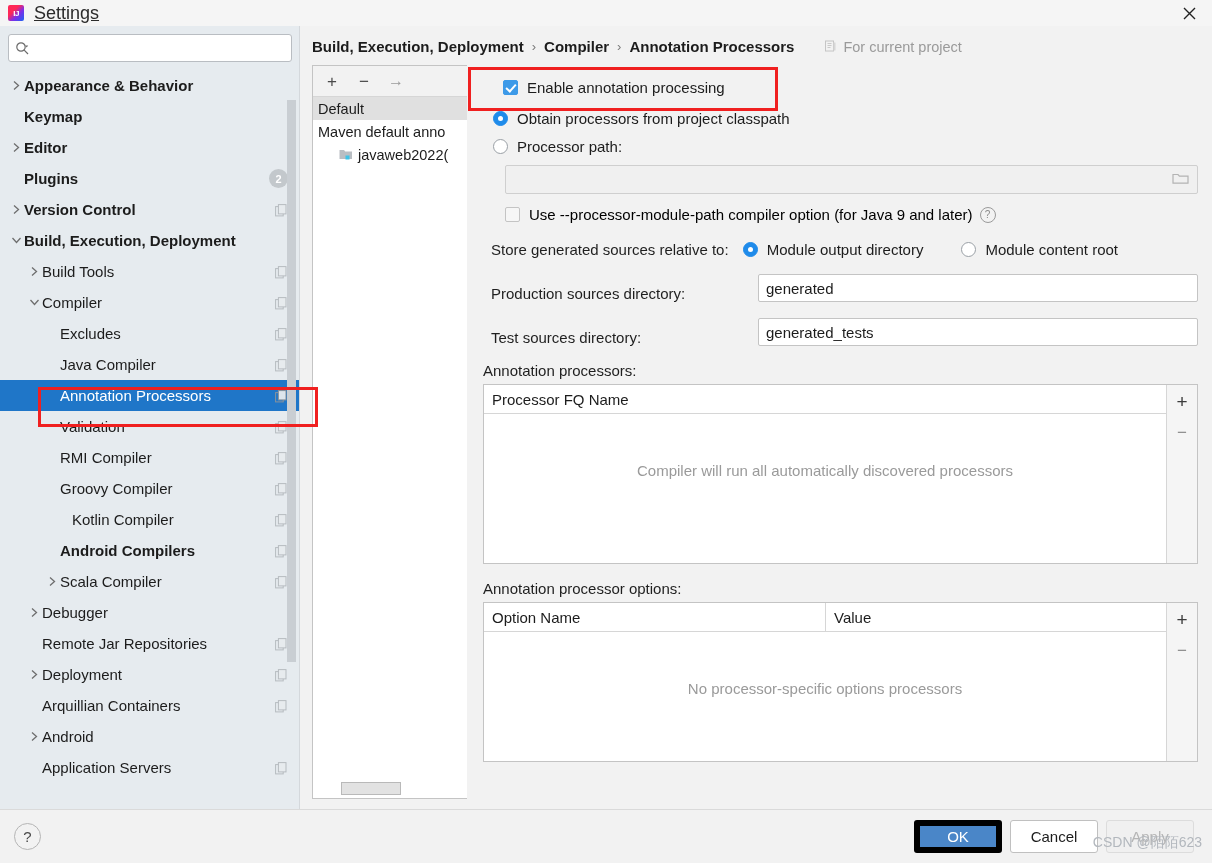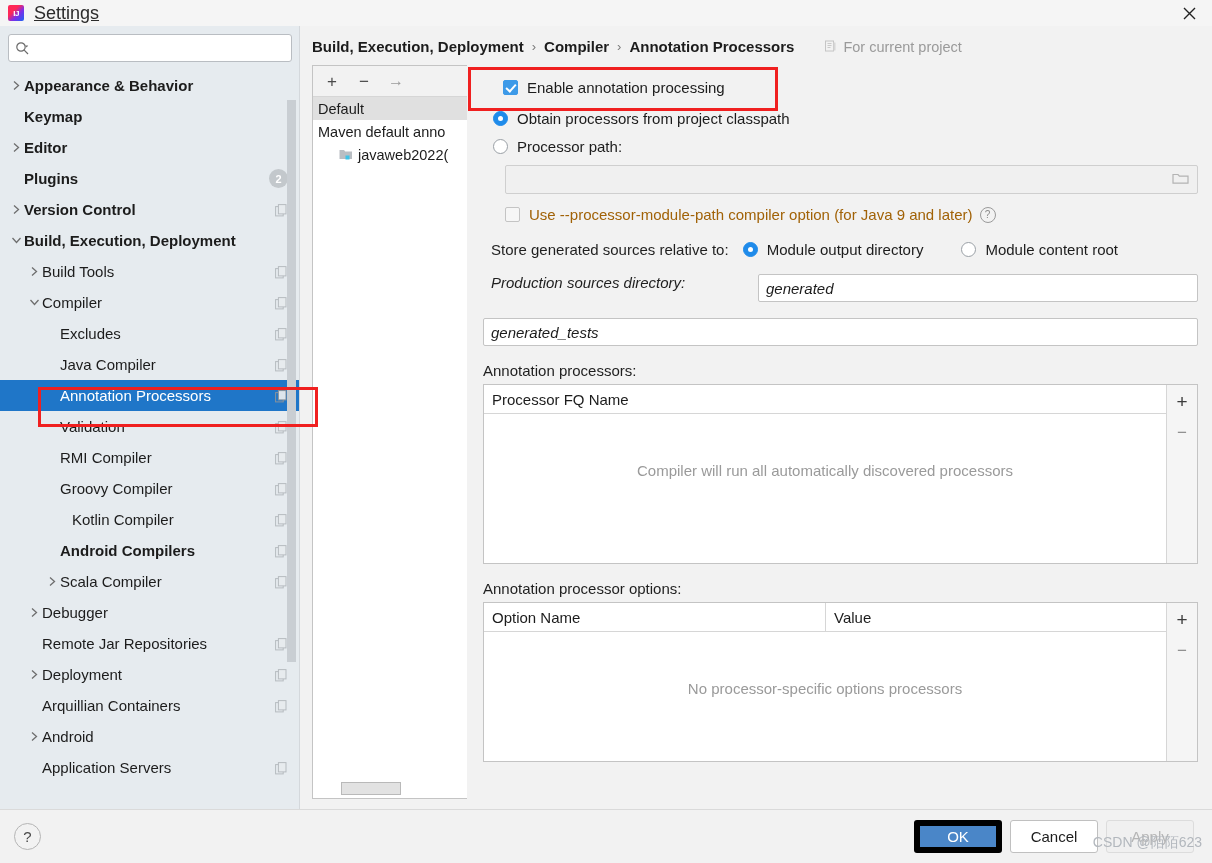--- a/index.html
+++ b/index.html
@@ -339,7 +339,7 @@
     background: #ffffff;
   }
   .opt-label { margin-left: 9px; font-size: 15px; color: #1c1c1c; }
-  .opt-label.muted { color: #a16207; }
+  .opt-label.muted { color: #000000; }
 
   .r-enable { padding: 14px 0 0 20px; }
   .r-obtain { padding: 14px 0 0 10px; }

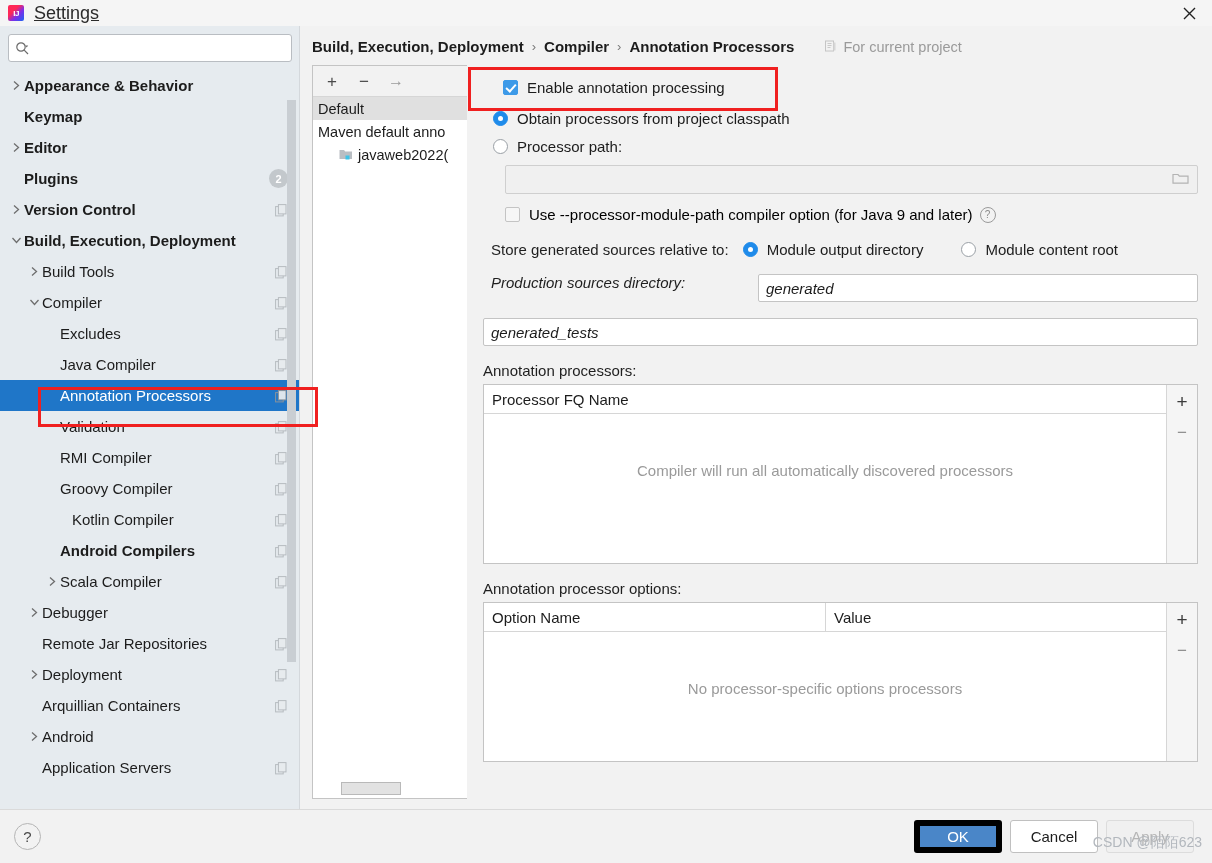--- a/index.html
+++ b/index.html
@@ -375,7 +375,7 @@
   .r-store .caption { font-size: 15px; margin-right: 14px; }
   .gap-big { width: 38px; flex: none; }
 
-  .field-row { display: flex; align-items: flex-start; padding-top: 16px; font-style: italic; }
+  .field-row { display: flex; align-items: flex-end; padding-top: 16px; }
   .field-row .caption {
     width: 275px;
     flex: none;

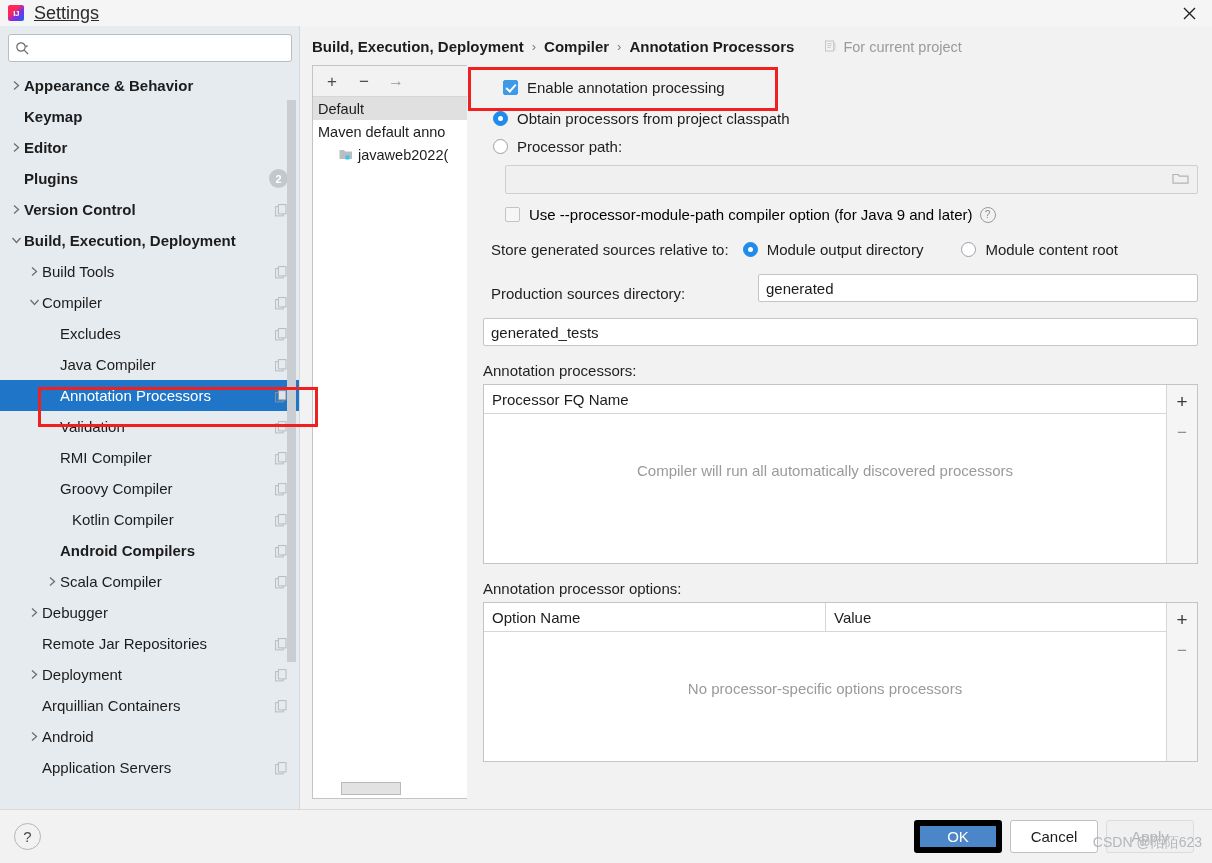--- a/index.html
+++ b/index.html
@@ -862,6 +862,7 @@
           </div>
 
           <div class="field-row">
+            <span class="caption">Test sources directory:</span>
             <span class="text-input">generated_tests</span>
           </div>
 

